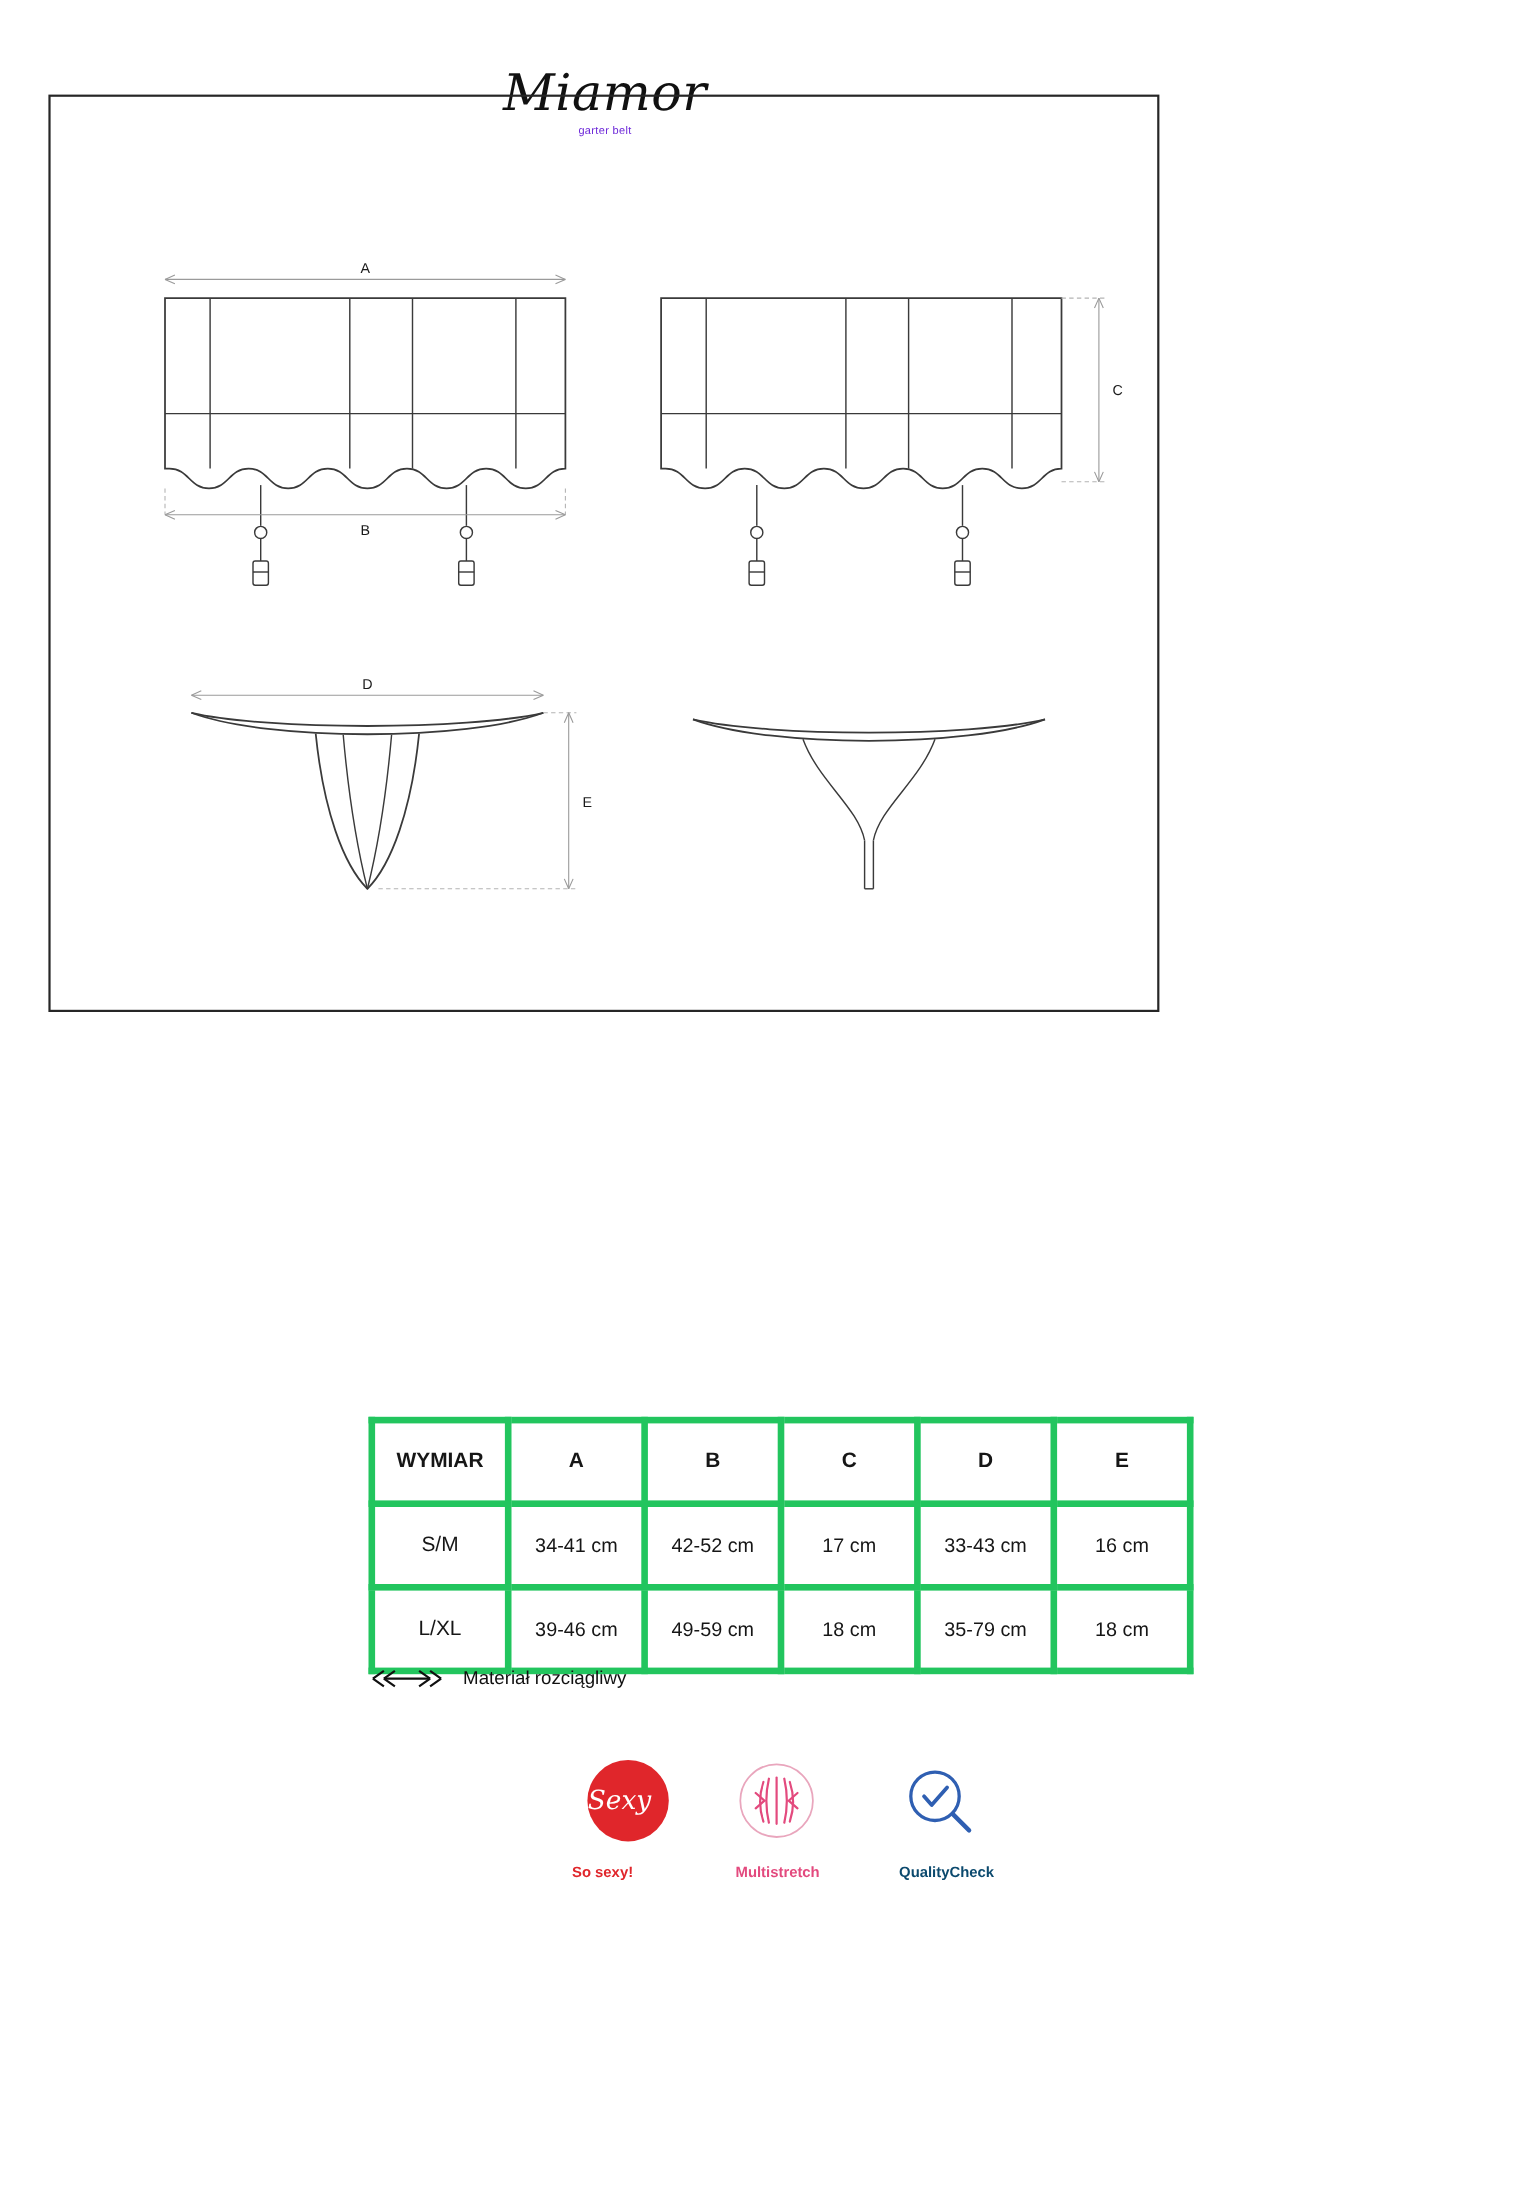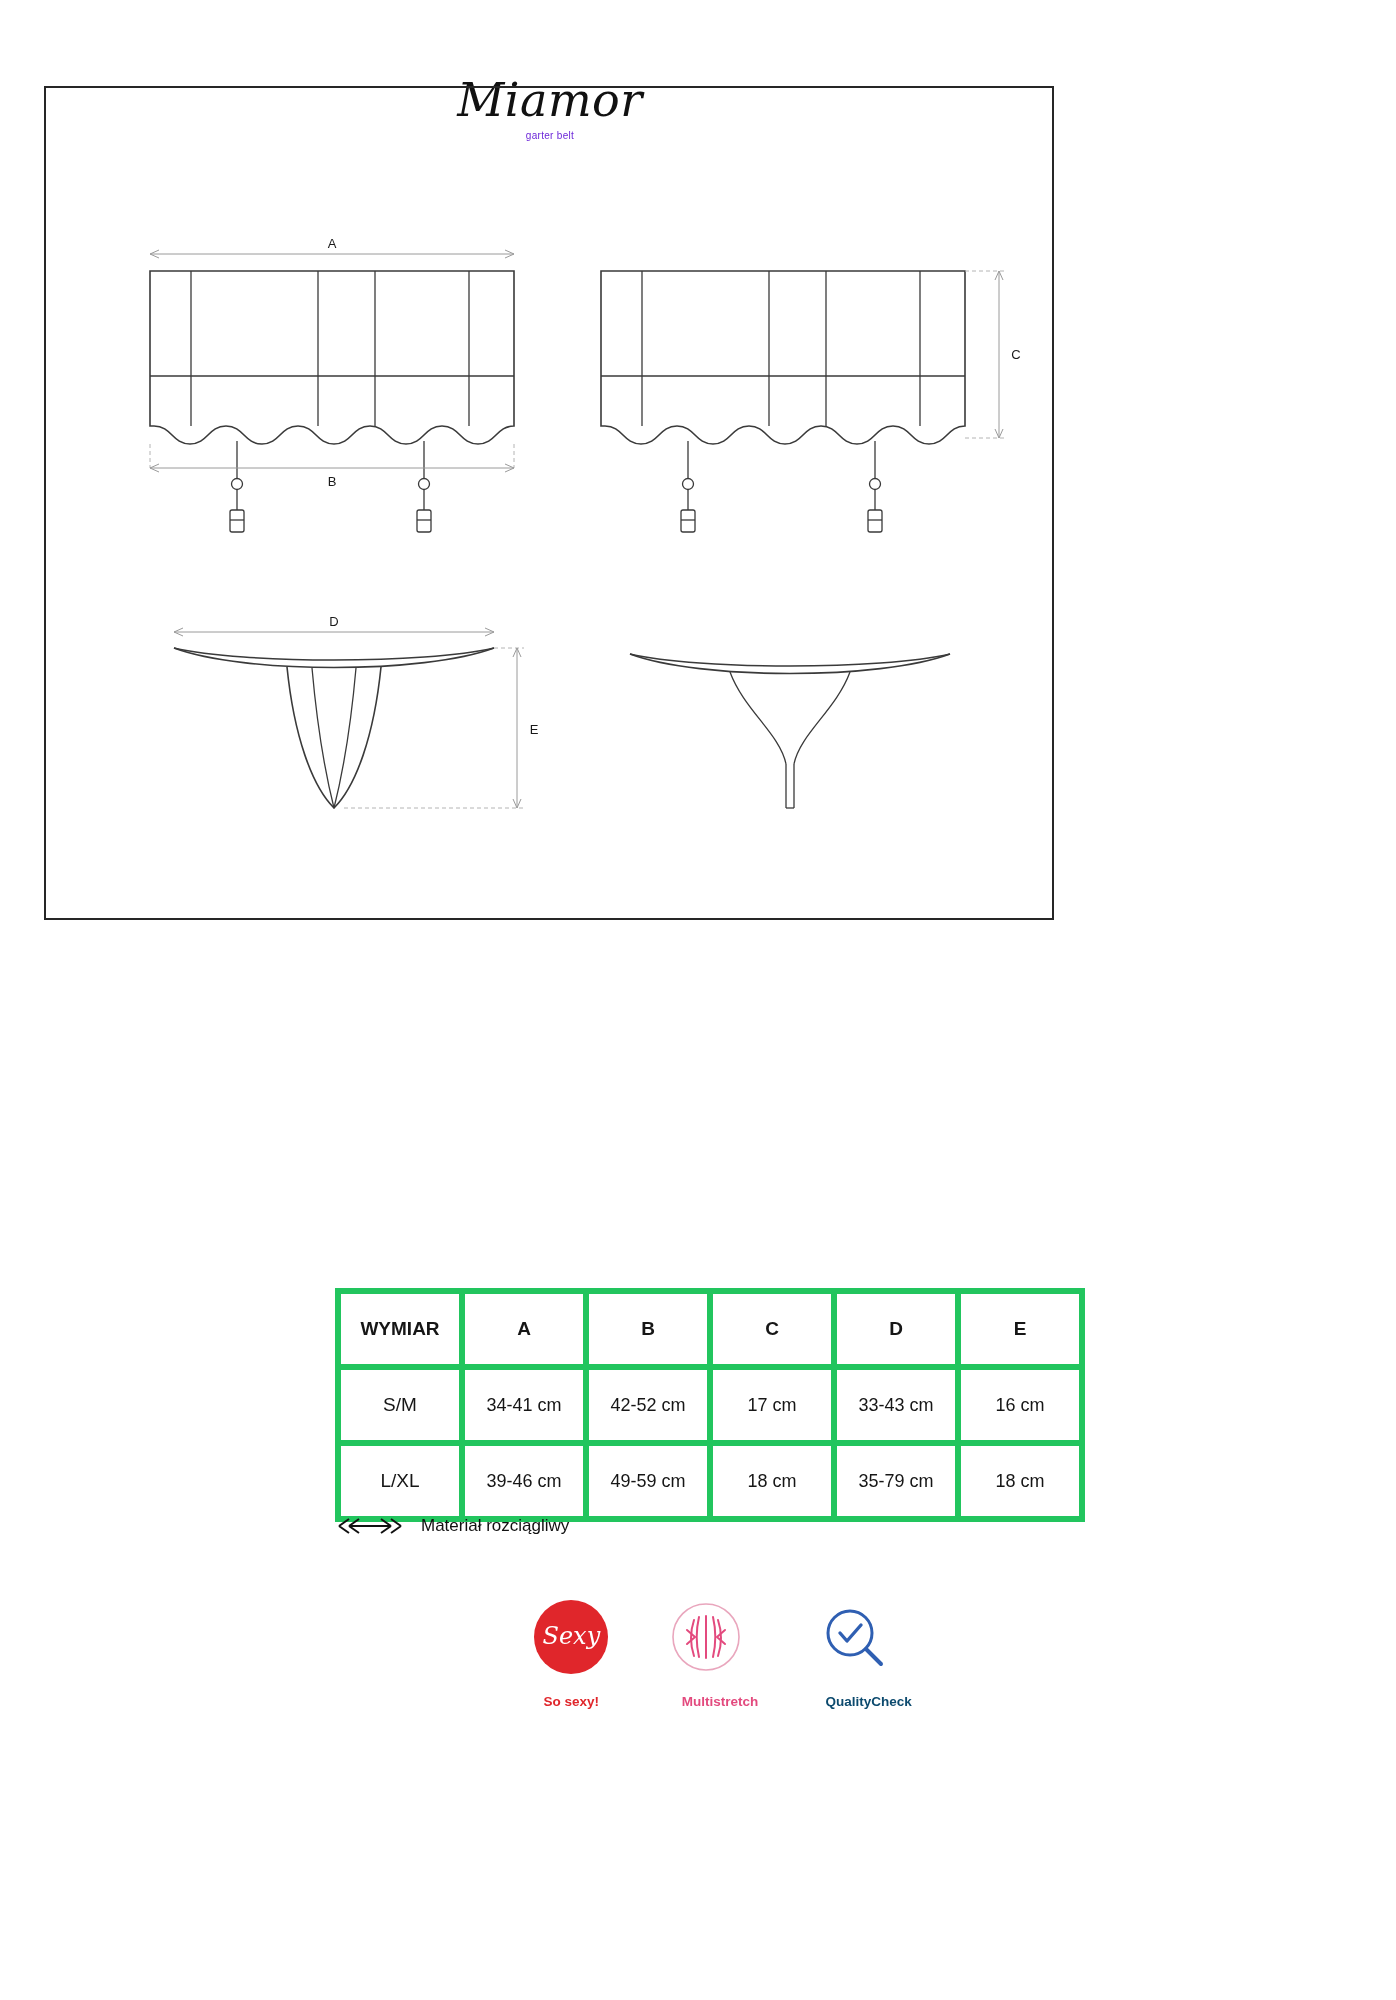--- a/index.html
+++ b/index.html
@@ -46,7 +46,6 @@
     letter-spacing: 0.5px;
     color: #111111;
     font-weight: 400;
-    margin-top: 16px;
   }
   .subtitle {
     font-size: 10px;

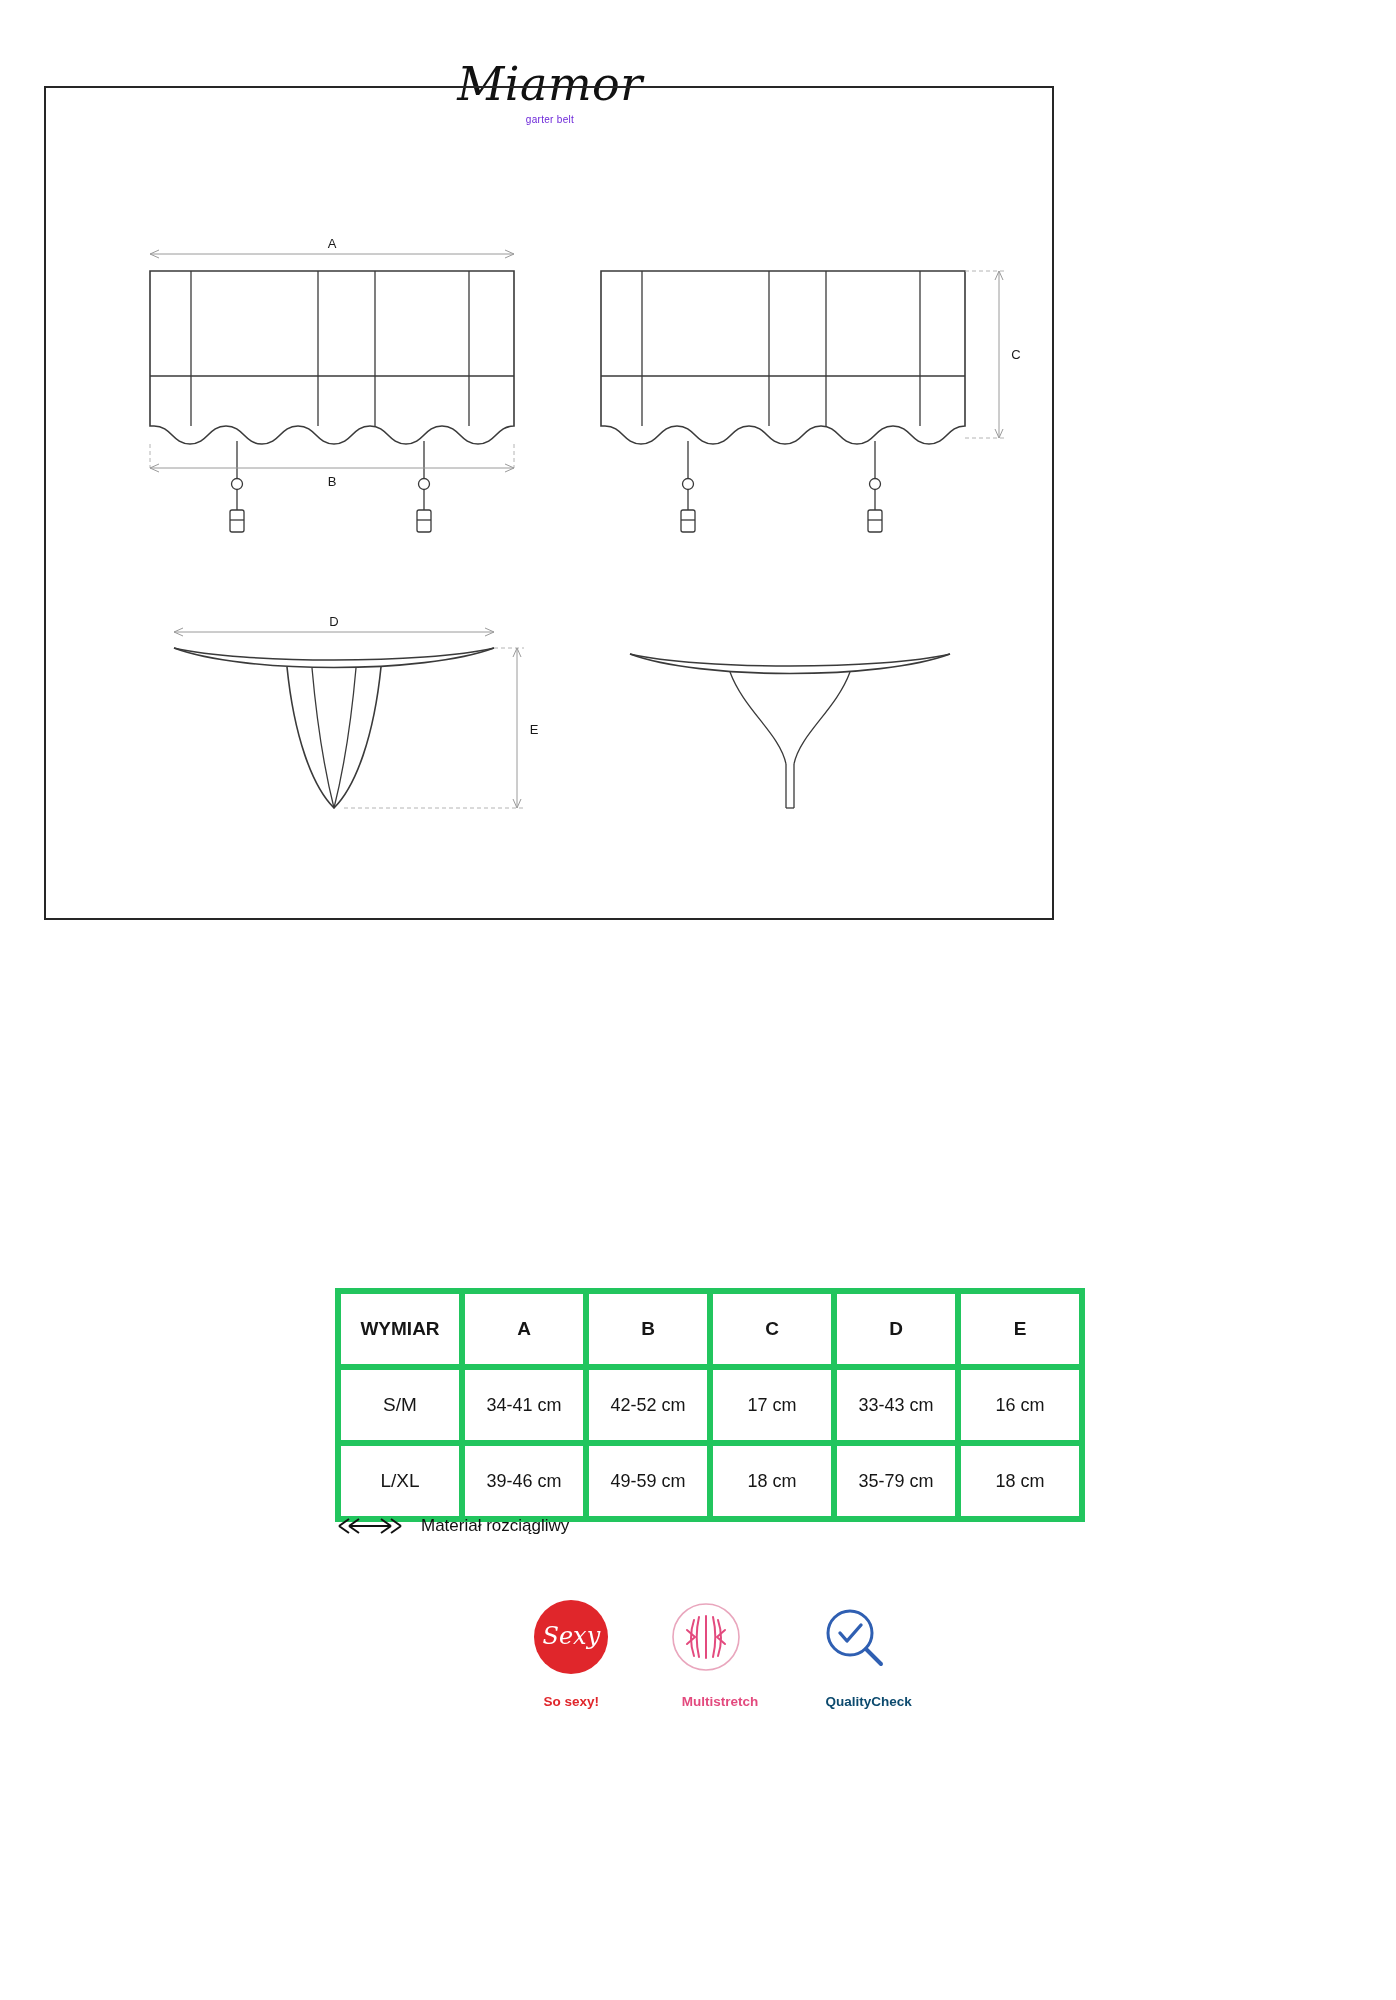--- a/index.html
+++ b/index.html
@@ -127,7 +127,6 @@
   }
   .badge {
     width: 106px;
-    text-align: center;
   }
   .badge .cap {
     margin-top: 20px;

